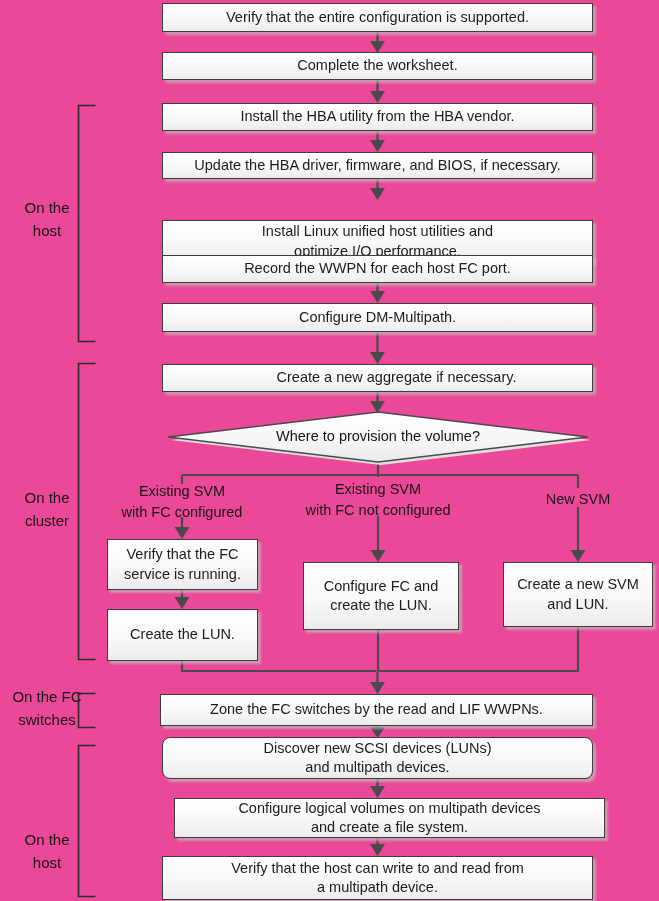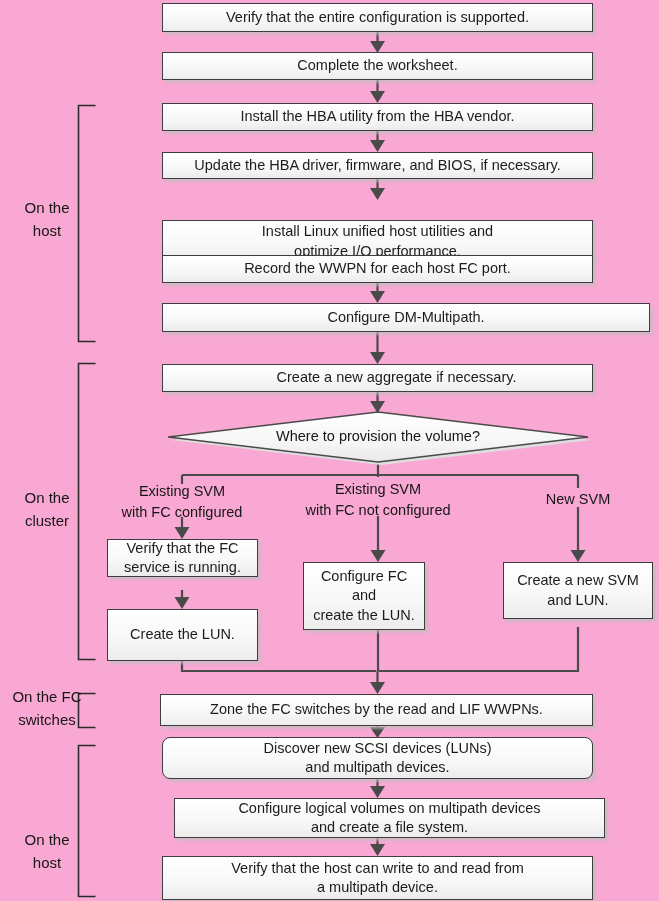--- a/index.html
+++ b/index.html
@@ -4,7 +4,7 @@
 <style>
   html,body{margin:0;padding:0;background:#ffffff;}
   #stage{
-    position:relative;width:659px;height:901px;background:#f9a8d4;
+    position:relative;width:659px;height:901px;background:#ec4899;
     font-family:"Liberation Sans",sans-serif;color:#1c1c1c;overflow:hidden;
   }
   .box{

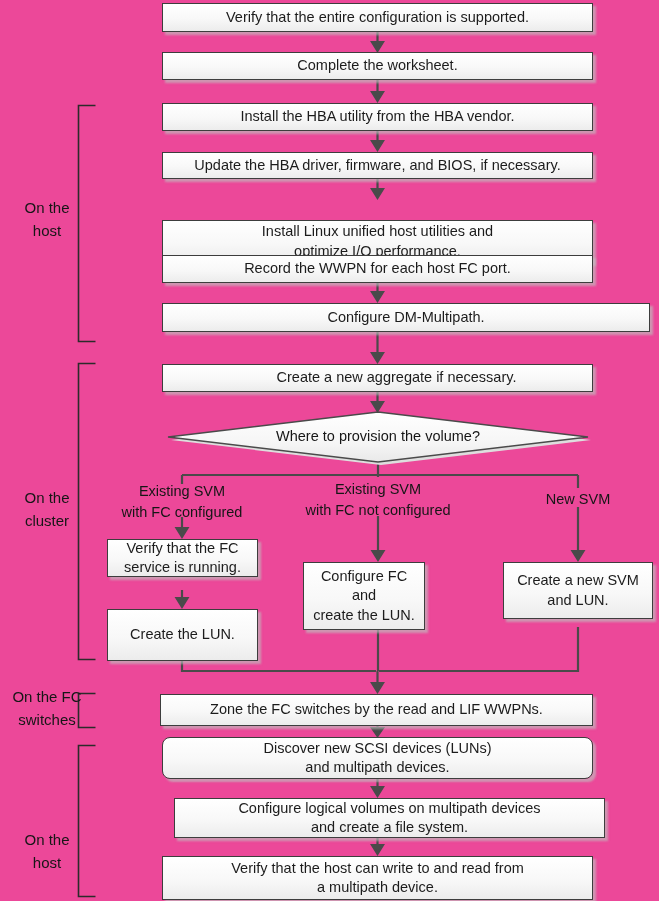--- a/index.html
+++ b/index.html
@@ -111,7 +111,7 @@
   <div class="box" style="left:162px;top:200px;width:431px;height:43px;margin-top:20px;">Install Linux unified host utilities and
 optimize I/O performance.</div>
   <div class="box" style="left:162px;top:255px;width:431px;height:28px;">Record the WWPN for each host FC port.</div>
-  <div class="box" style="left:162px;top:303px;width:488px;height:29px;">Configure DM-Multipath.</div>
+  <div class="box" style="left:162px;top:303px;width:431px;height:29px;">Configure DM-Multipath.</div>
 
   <div class="box" style="left:162px;top:364px;width:431px;height:28px;padding-left:44px;">Create a new aggregate if necessary.</div>
 

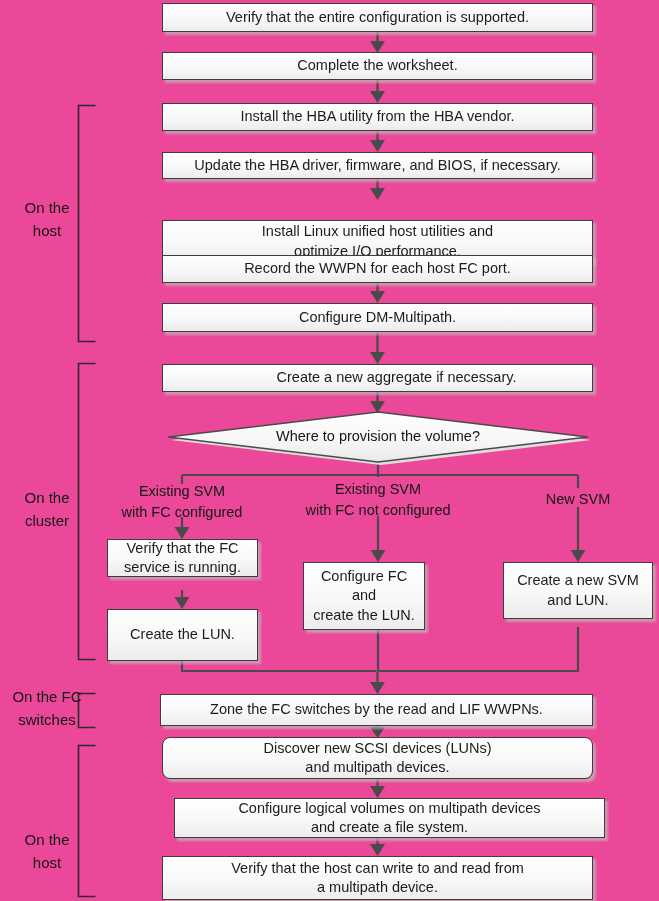--- a/index.html
+++ b/index.html
@@ -123,7 +123,7 @@
 with FC not configured</div>
   <div class="branch-label" style="left:518px;top:489px;width:120px;">New SVM</div>
 
-  <div class="box" style="left:107px;top:539px;width:151px;height:38px;">Verify that the FC
+  <div class="box" style="left:107px;top:539px;width:151px;height:51px;">Verify that the FC
 service is running.</div>
   <div class="box" style="left:107px;top:609px;width:151px;height:52px;">Create the LUN.</div>
   <div class="box" style="left:303px;top:562px;width:122px;height:68px;">Configure FC and

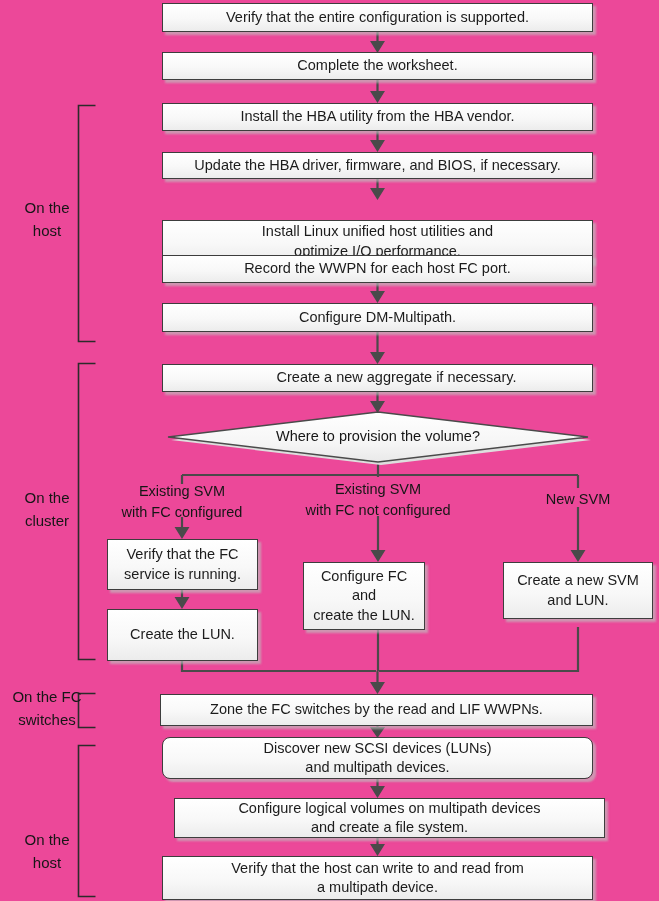--- a/index.html
+++ b/index.html
@@ -126,7 +126,7 @@
   <div class="box" style="left:107px;top:539px;width:151px;height:51px;">Verify that the FC
 service is running.</div>
   <div class="box" style="left:107px;top:609px;width:151px;height:52px;">Create the LUN.</div>
-  <div class="box" style="left:303px;top:562px;width:122px;height:68px;">Configure FC and
+  <div class="box" style="left:303px;top:562px;width:156px;height:68px;">Configure FC and
 create the LUN.</div>
   <div class="box" style="left:503px;top:562px;width:150px;height:57px;">Create a new SVM
 and LUN.</div>

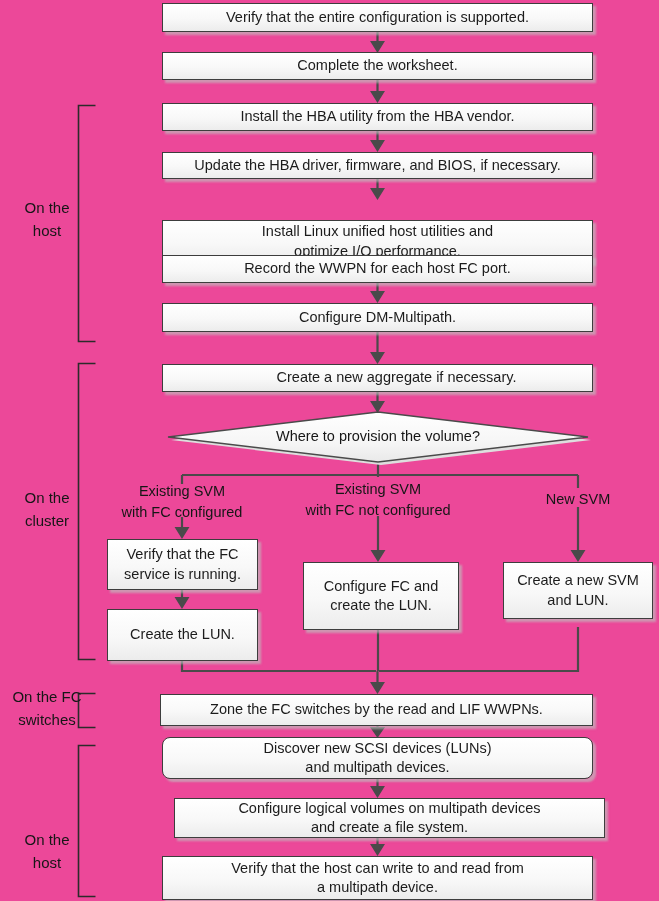--- a/index.html
+++ b/index.html
@@ -128,7 +128,7 @@
   <div class="box" style="left:107px;top:609px;width:151px;height:52px;">Create the LUN.</div>
   <div class="box" style="left:303px;top:562px;width:156px;height:68px;">Configure FC and
 create the LUN.</div>
-  <div class="box" style="left:503px;top:562px;width:150px;height:57px;">Create a new SVM
+  <div class="box" style="left:503px;top:562px;width:150px;height:65px;">Create a new SVM
 and LUN.</div>
 
   <div class="box" style="left:160px;top:694px;width:433px;height:32px;">Zone the FC switches by the read and LIF WWPNs.</div>

